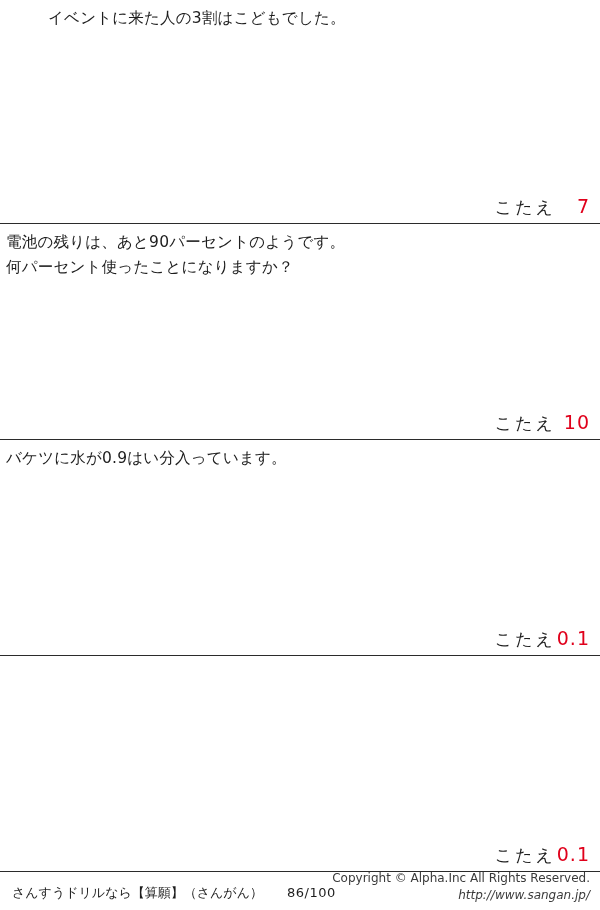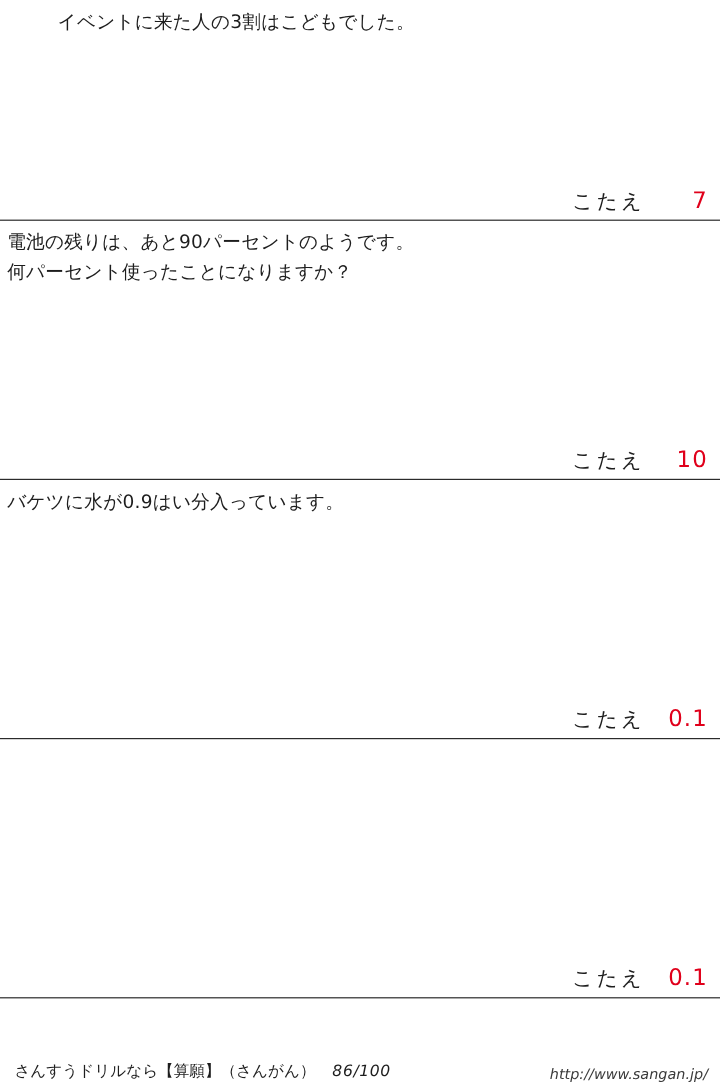--- a/index.html
+++ b/index.html
@@ -29,7 +29,7 @@
     height: 216px;
   }
   .problem:first-child {
-    height: 184px;
+    height: 224px;
     padding-left: 48px;
   }
   .qline {

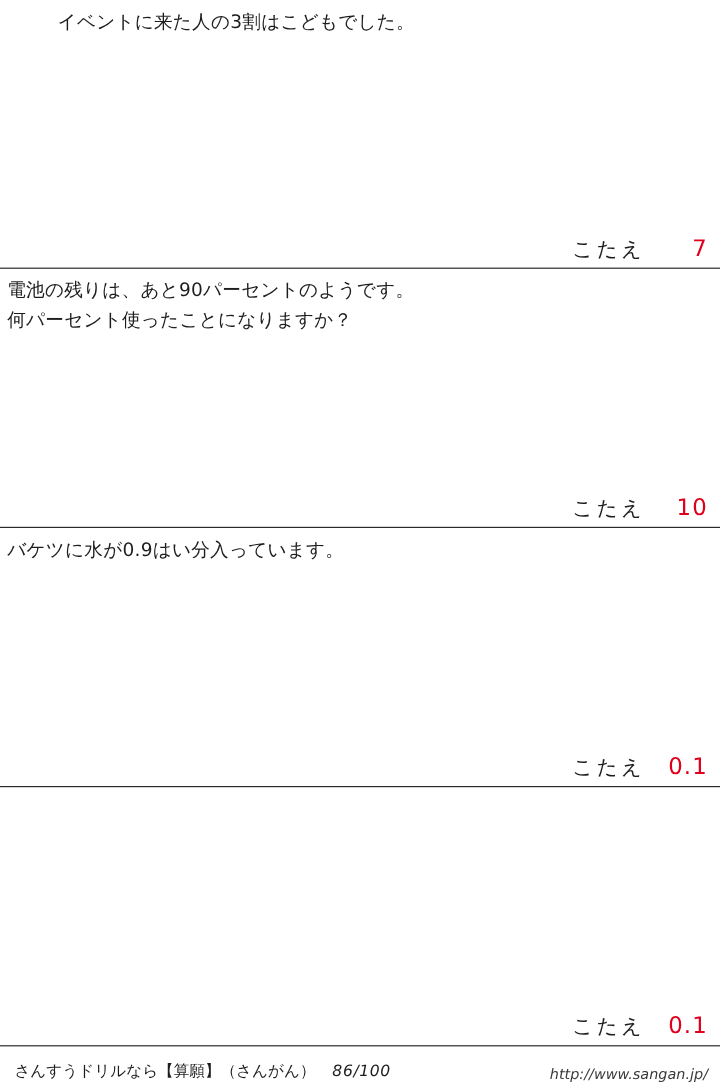--- a/index.html
+++ b/index.html
@@ -45,7 +45,6 @@
     bottom: 4px;
     display: flex;
     align-items: baseline;
-    gap: 18px;
   }
   .answer-label {
     font-size: 17px;

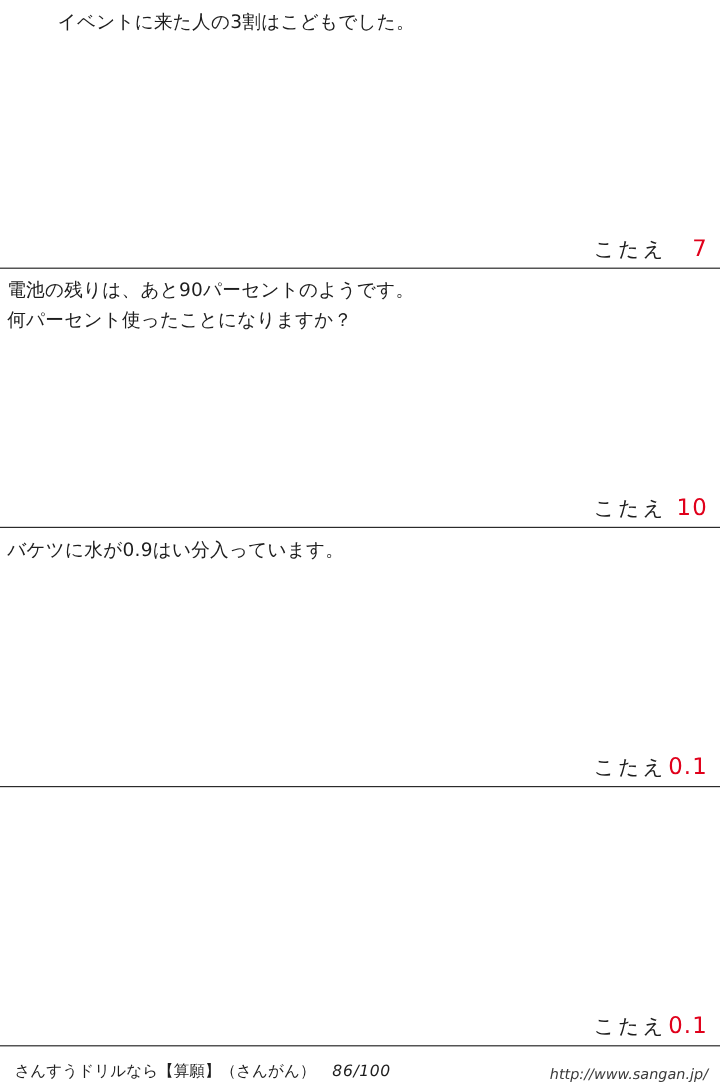--- a/index.html
+++ b/index.html
@@ -137,6 +137,7 @@
       <span>さんすうドリルなら【算願】（さんがん）</span><span class="page-no">86/100</span>
     </div>
     <div class="footer-right">
+      <div>Copyright ©  Alpha.Inc All Rights Reserved.</div>
       <div class="url">http://www.sangan.jp/</div>
     </div>
   </div>

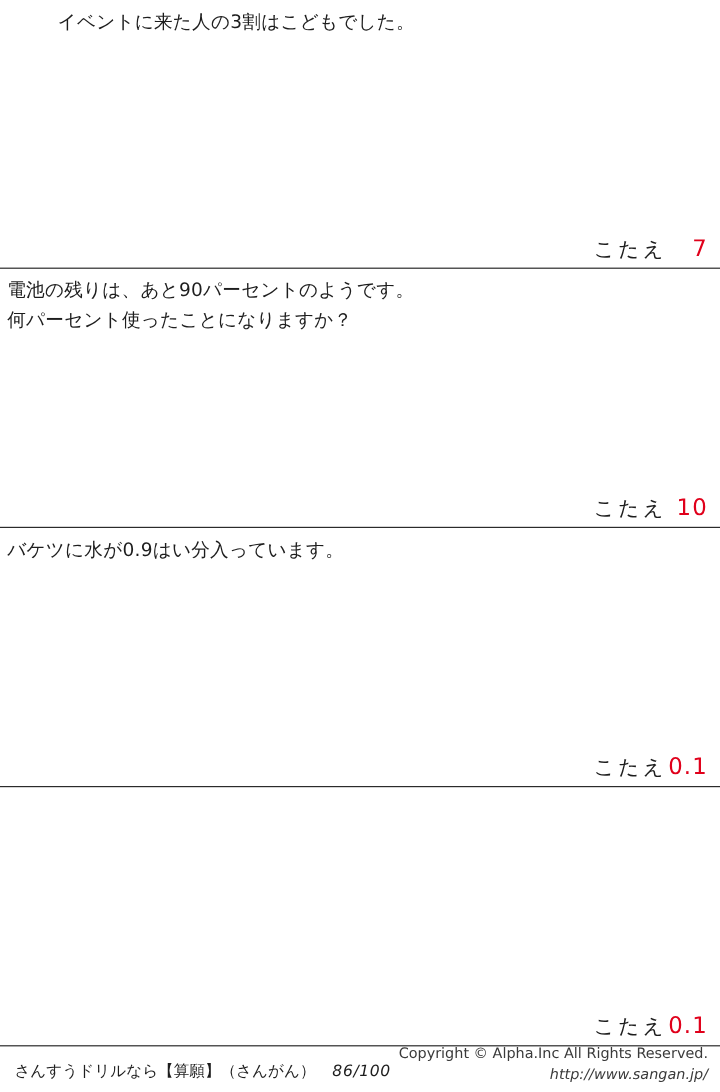--- a/index.html
+++ b/index.html
@@ -76,9 +76,8 @@
     white-space: nowrap;
   }
   .footer-left .page-no {
-    margin-left: 14px;
+    margin-left: 24px;
     letter-spacing: 0.5px;
-    font-style: italic;
   }
   .footer-right {
     position: absolute;

